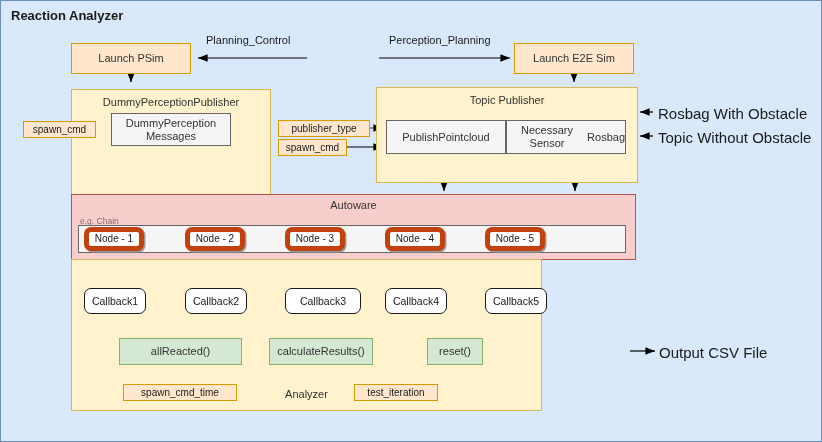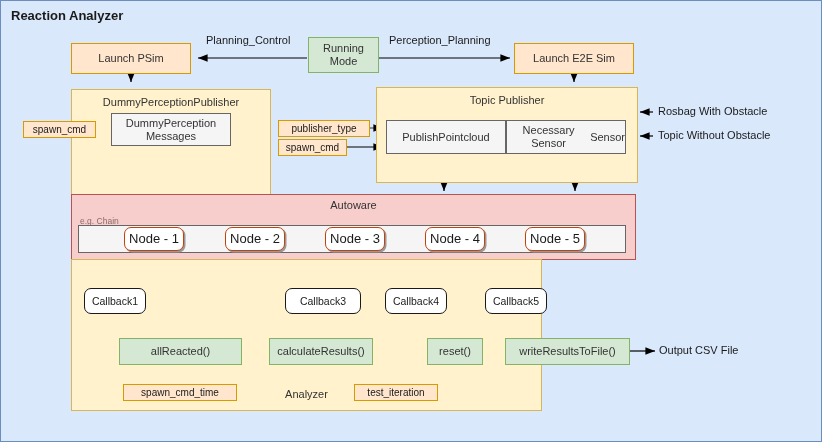--- a/index.html
+++ b/index.html
@@ -111,10 +111,6 @@
 
   <div class="abs edge-label" style="left:205px;top:33px;">Planning_Control</div>
 
-  <div class="abs box green" style="left:307px;top:36px;width:71px;height:36px;flex-direction:column;">
-    <span>Running</span>
-    <span>Mode</span>
-  </div>
 
   <div class="abs edge-label" style="left:388px;top:33px;">Perception_Planning</div>
 

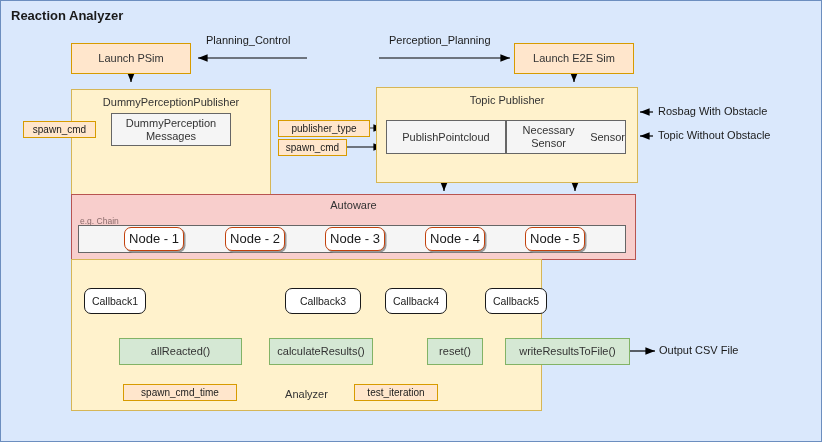--- a/index.html
+++ b/index.html
@@ -25,7 +25,7 @@
        display:flex;align-items:center;justify-content:center;white-space:nowrap;}
   .ctr-label{position:absolute;left:0;right:0;text-align:center;font-size:11px;color:#333;}
   .edge-label{font-size:11px;color:#1a1a1a;white-space:nowrap;}
-  .plain-label{font-size:11px;color:#1a1a1a;white-space:nowrap;}
+  .plain-label{font-size:15px;color:#1a1a1a;white-space:nowrap;}
   .small-note{font-size:8.5px;color:#8a6b6b;}
   svg.lines{position:absolute;left:0;top:0;width:822px;height:442px;pointer-events:none;}
   .cbox{font-size:10.5px;color:#1a1a1a;background:#ffffff;border:1px solid #1a1a1a;border-radius:7px;}

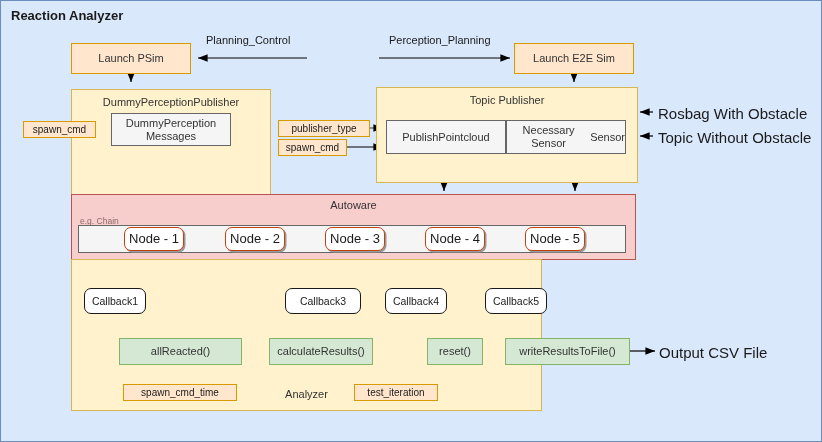--- a/index.html
+++ b/index.html
@@ -131,7 +131,7 @@
   <div class="abs box grey" style="left:385px;top:119px;width:120px;height:34px;">PublishPointcloud</div>
   <div class="abs box grey" style="left:505px;top:119px;width:120px;height:34px;">
     <span>Necessary Sensor</span>
-    <span>Sensor</span>
+    <span>Rosbag</span>
   </div>
   <div class="abs tag" style="left:277px;top:119px;width:92px;height:17px;">publisher_type</div>
   <div class="abs tag" style="left:277px;top:138px;width:69px;height:17px;">spawn_cmd</div>

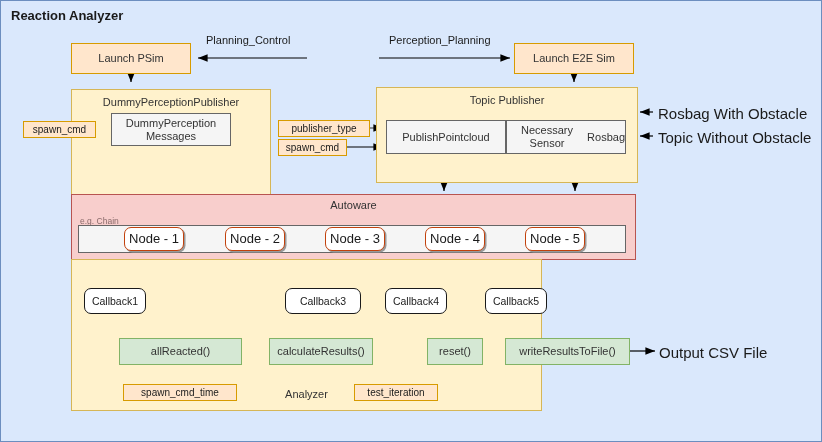--- a/index.html
+++ b/index.html
@@ -29,8 +29,8 @@
   .small-note{font-size:8.5px;color:#8a6b6b;}
   svg.lines{position:absolute;left:0;top:0;width:822px;height:442px;pointer-events:none;}
   .cbox{font-size:10.5px;color:#1a1a1a;background:#ffffff;border:1px solid #1a1a1a;border-radius:7px;}
-  .nodebox{font-size:13px;color:#1a1a1a;background:#ffffff;border:1px solid #c2410c;border-radius:7px;
-           box-shadow:1.5px 1.5px 0 #999;margin-left:40px;}
+  .nodebox{font-size:10px;color:#1a1a1a;background:#ffffff;border:5px solid #c2410c;border-radius:7px;
+           box-shadow:1.5px 1.5px 0 #999;}
 </style>
 </head>
 <body>

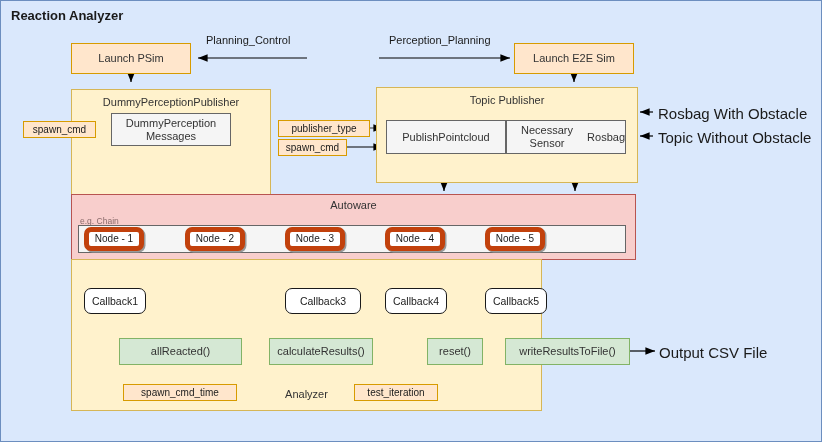--- a/index.html
+++ b/index.html
@@ -156,6 +156,7 @@
   </div>
 
   <div class="abs box cbox" style="left:83px;top:287px;width:62px;height:26px;">Callback1</div>
+  <div class="abs box cbox" style="left:184px;top:287px;width:62px;height:26px;">Callback2</div>
   <div class="abs box cbox" style="left:284px;top:287px;width:76px;height:26px;">Callback3</div>
   <div class="abs box cbox" style="left:384px;top:287px;width:62px;height:26px;">Callback4</div>
   <div class="abs box cbox" style="left:484px;top:287px;width:62px;height:26px;">Callback5</div>

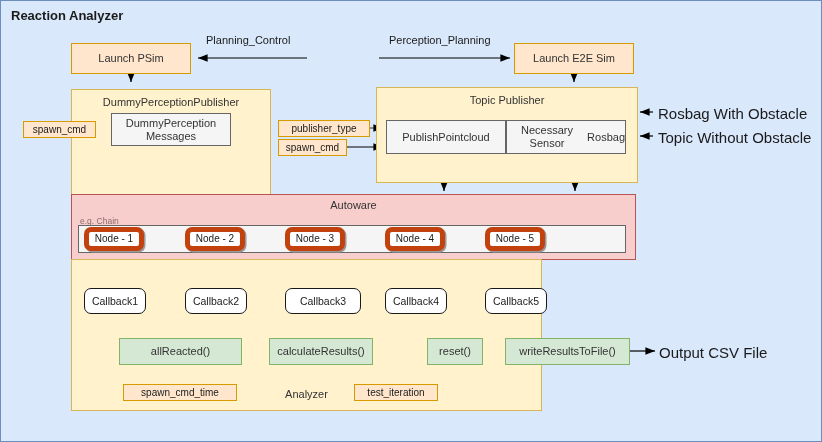--- a/index.html
+++ b/index.html
@@ -164,7 +164,6 @@
   <div class="abs box green" style="left:118px;top:337px;width:123px;height:27px;">allReacted()</div>
   <div class="abs box green" style="left:268px;top:337px;width:104px;height:27px;">calculateResults()</div>
   <div class="abs box green" style="left:426px;top:337px;width:56px;height:27px;">reset()</div>
-  <div class="abs box green" style="left:504px;top:337px;width:125px;height:27px;">writeResultsToFile()</div>
 
   <div class="abs tag" style="left:122px;top:383px;width:114px;height:17px;">spawn_cmd_time</div>
   <div class="abs tag" style="left:353px;top:383px;width:84px;height:17px;">test_iteration</div>

